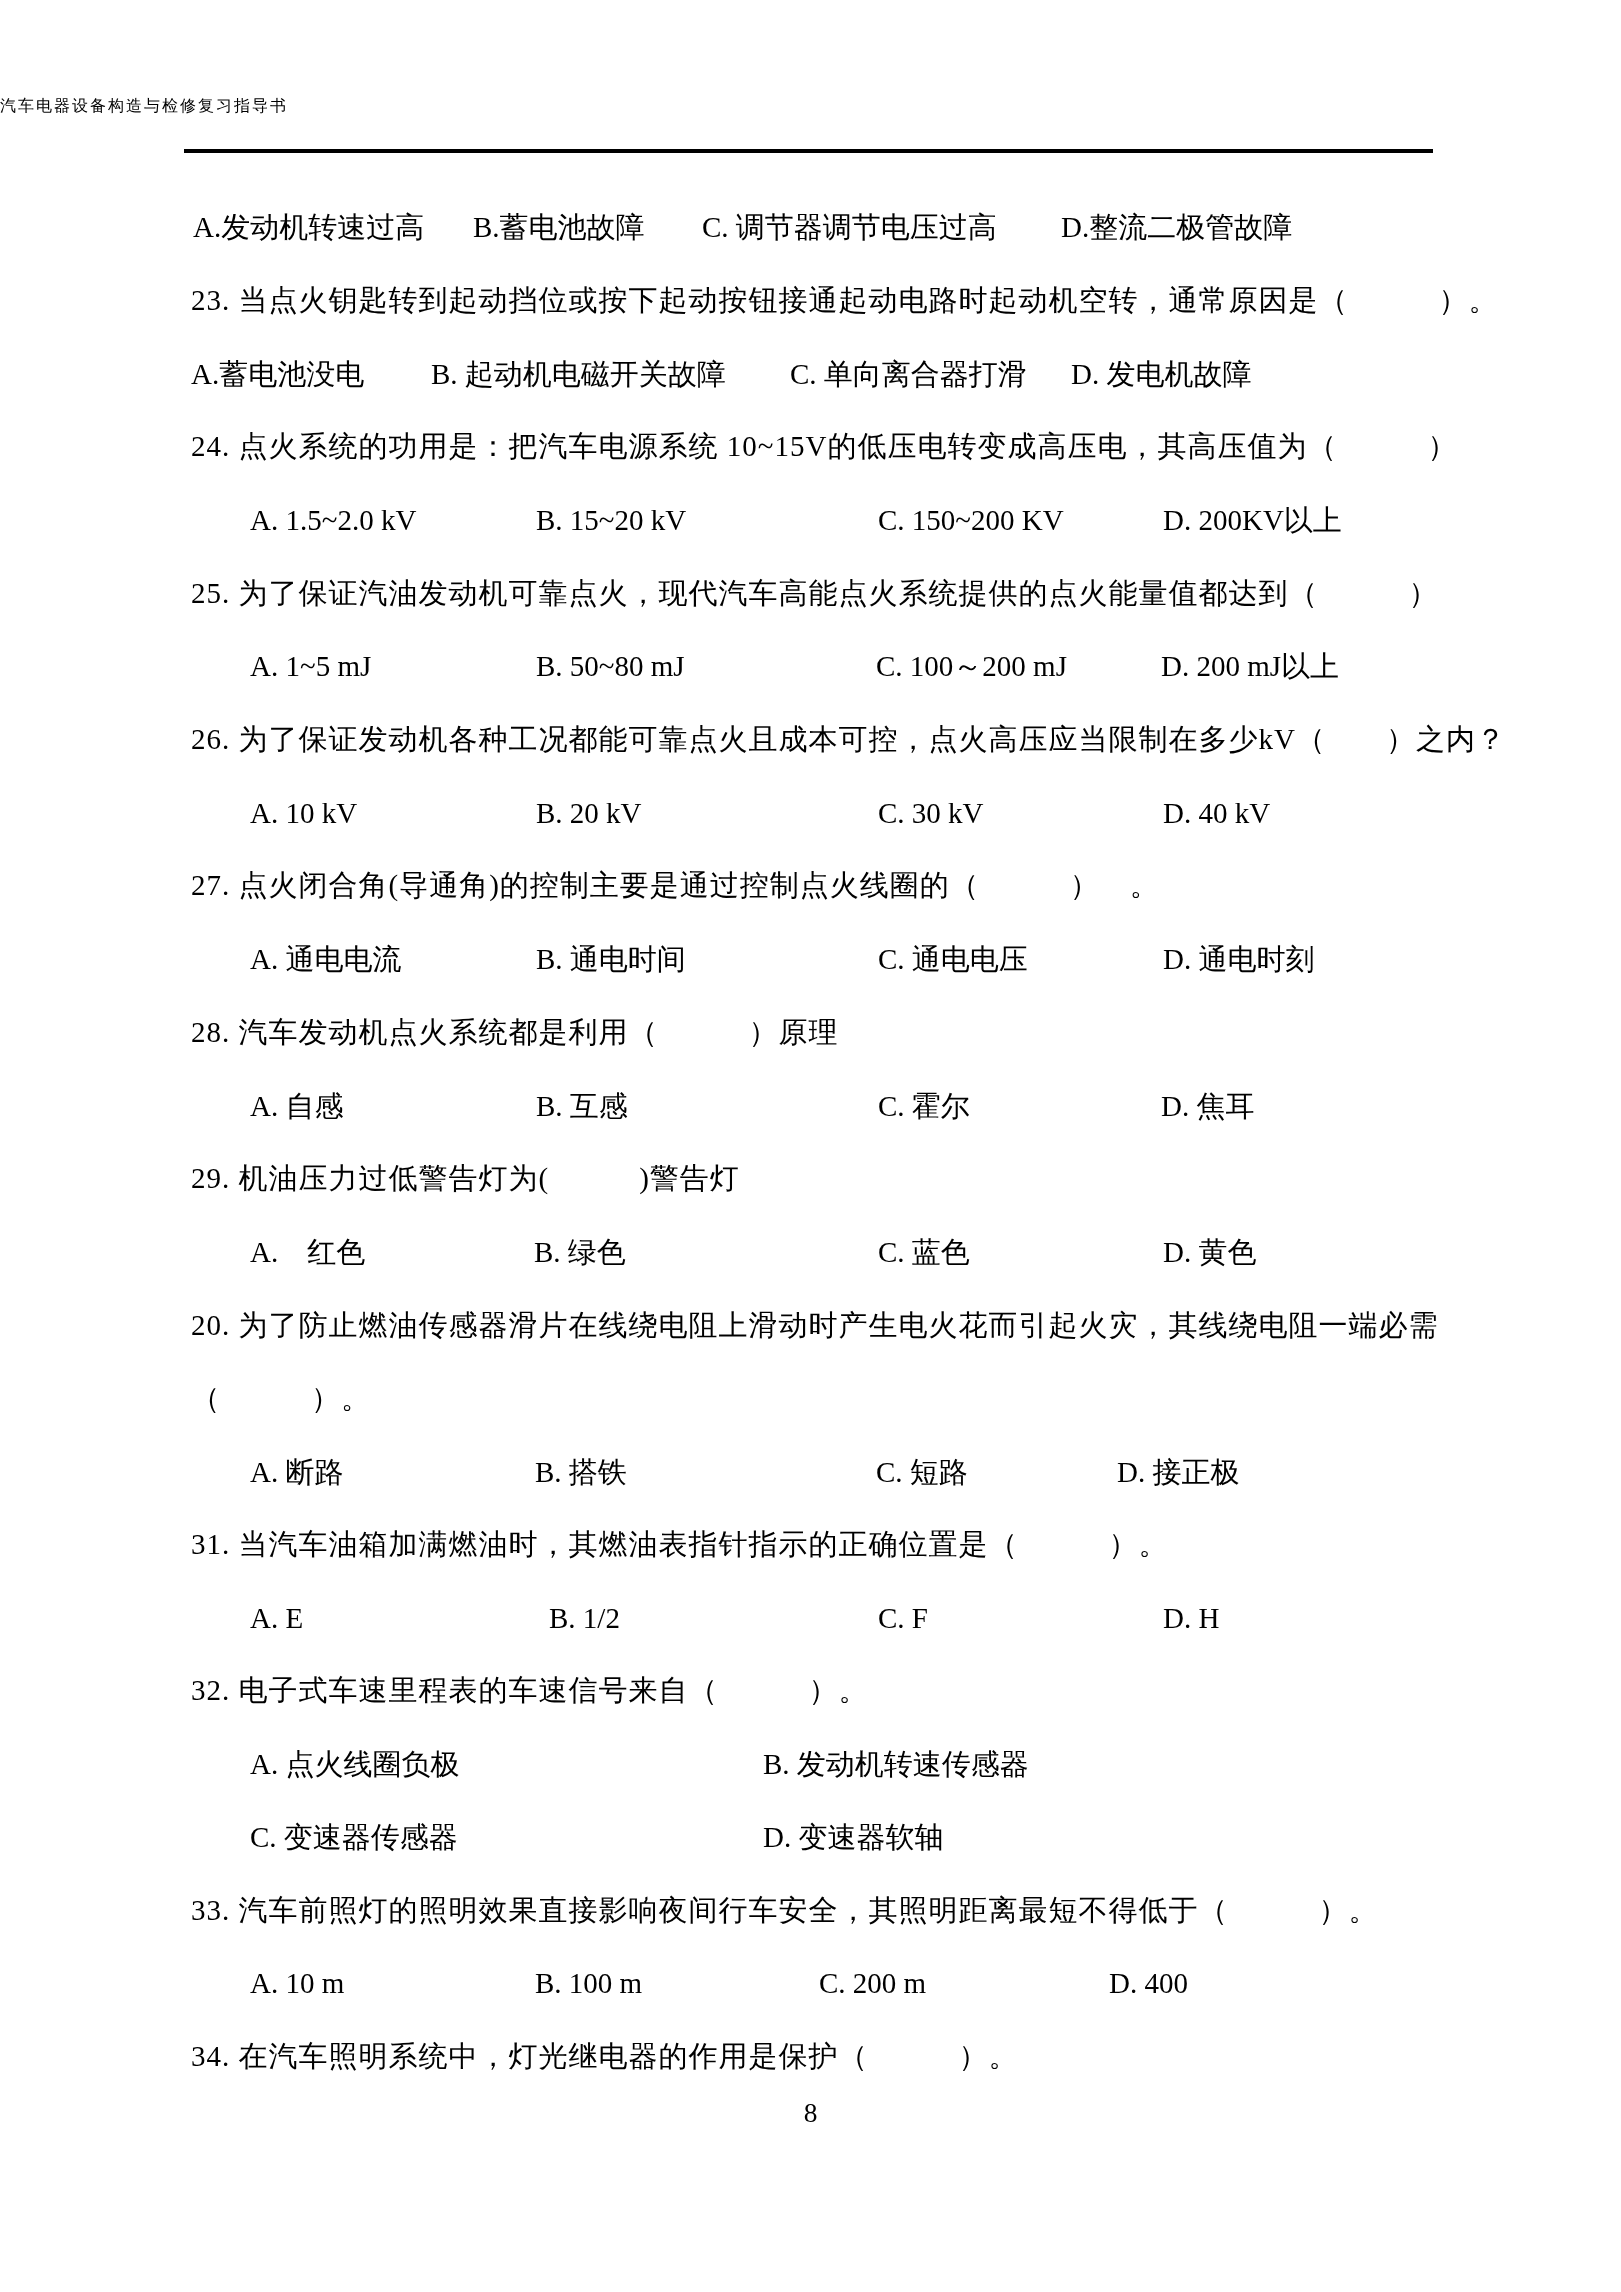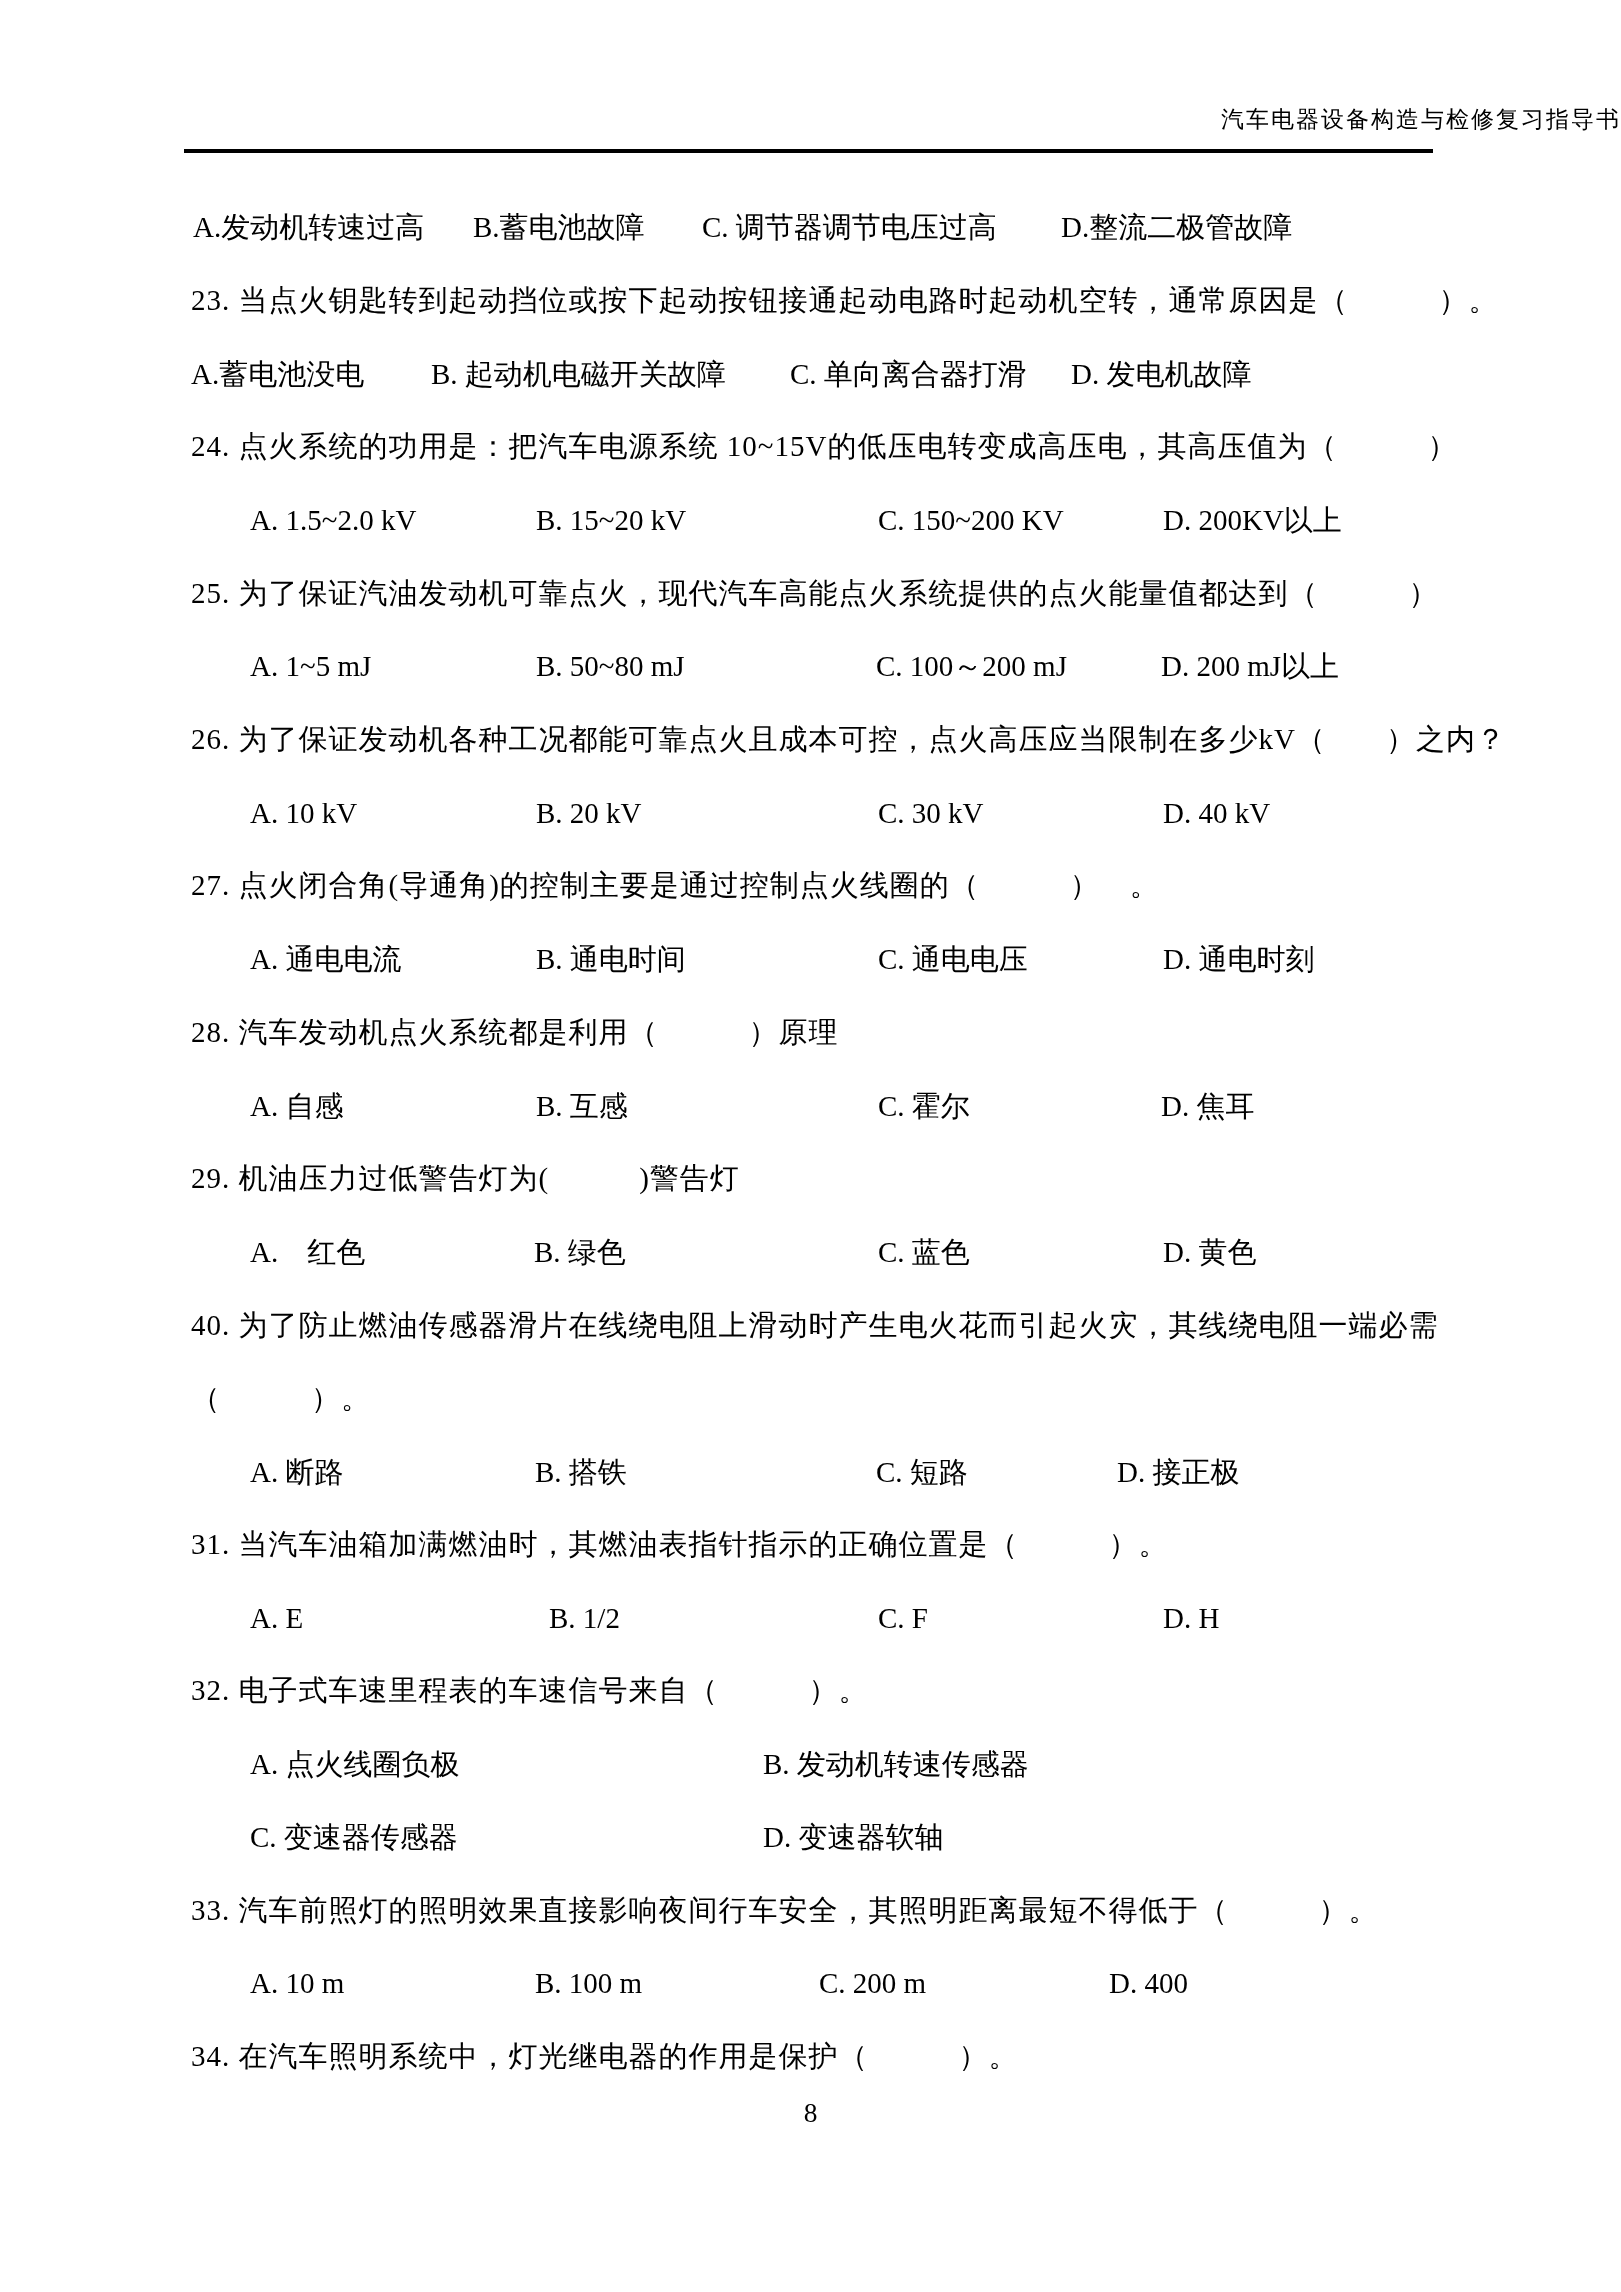--- a/index.html
+++ b/index.html
@@ -15,8 +15,8 @@
   .t{position:absolute;top:0;white-space:pre;font-size:29px;line-height:37px;color:#000;}
   .q{letter-spacing:1px;}
   #header-title{
-    position:absolute;top:104px;left:0;right:0;
-    text-align:right;font-size:23px;letter-spacing:2px;
+    position:absolute;top:96px;left:0;right:0;
+    text-align:left;font-size:16px;letter-spacing:2px;
   }
   #header-rule{
     position:absolute;top:149px;left:184px;width:1249px;height:3.9px;

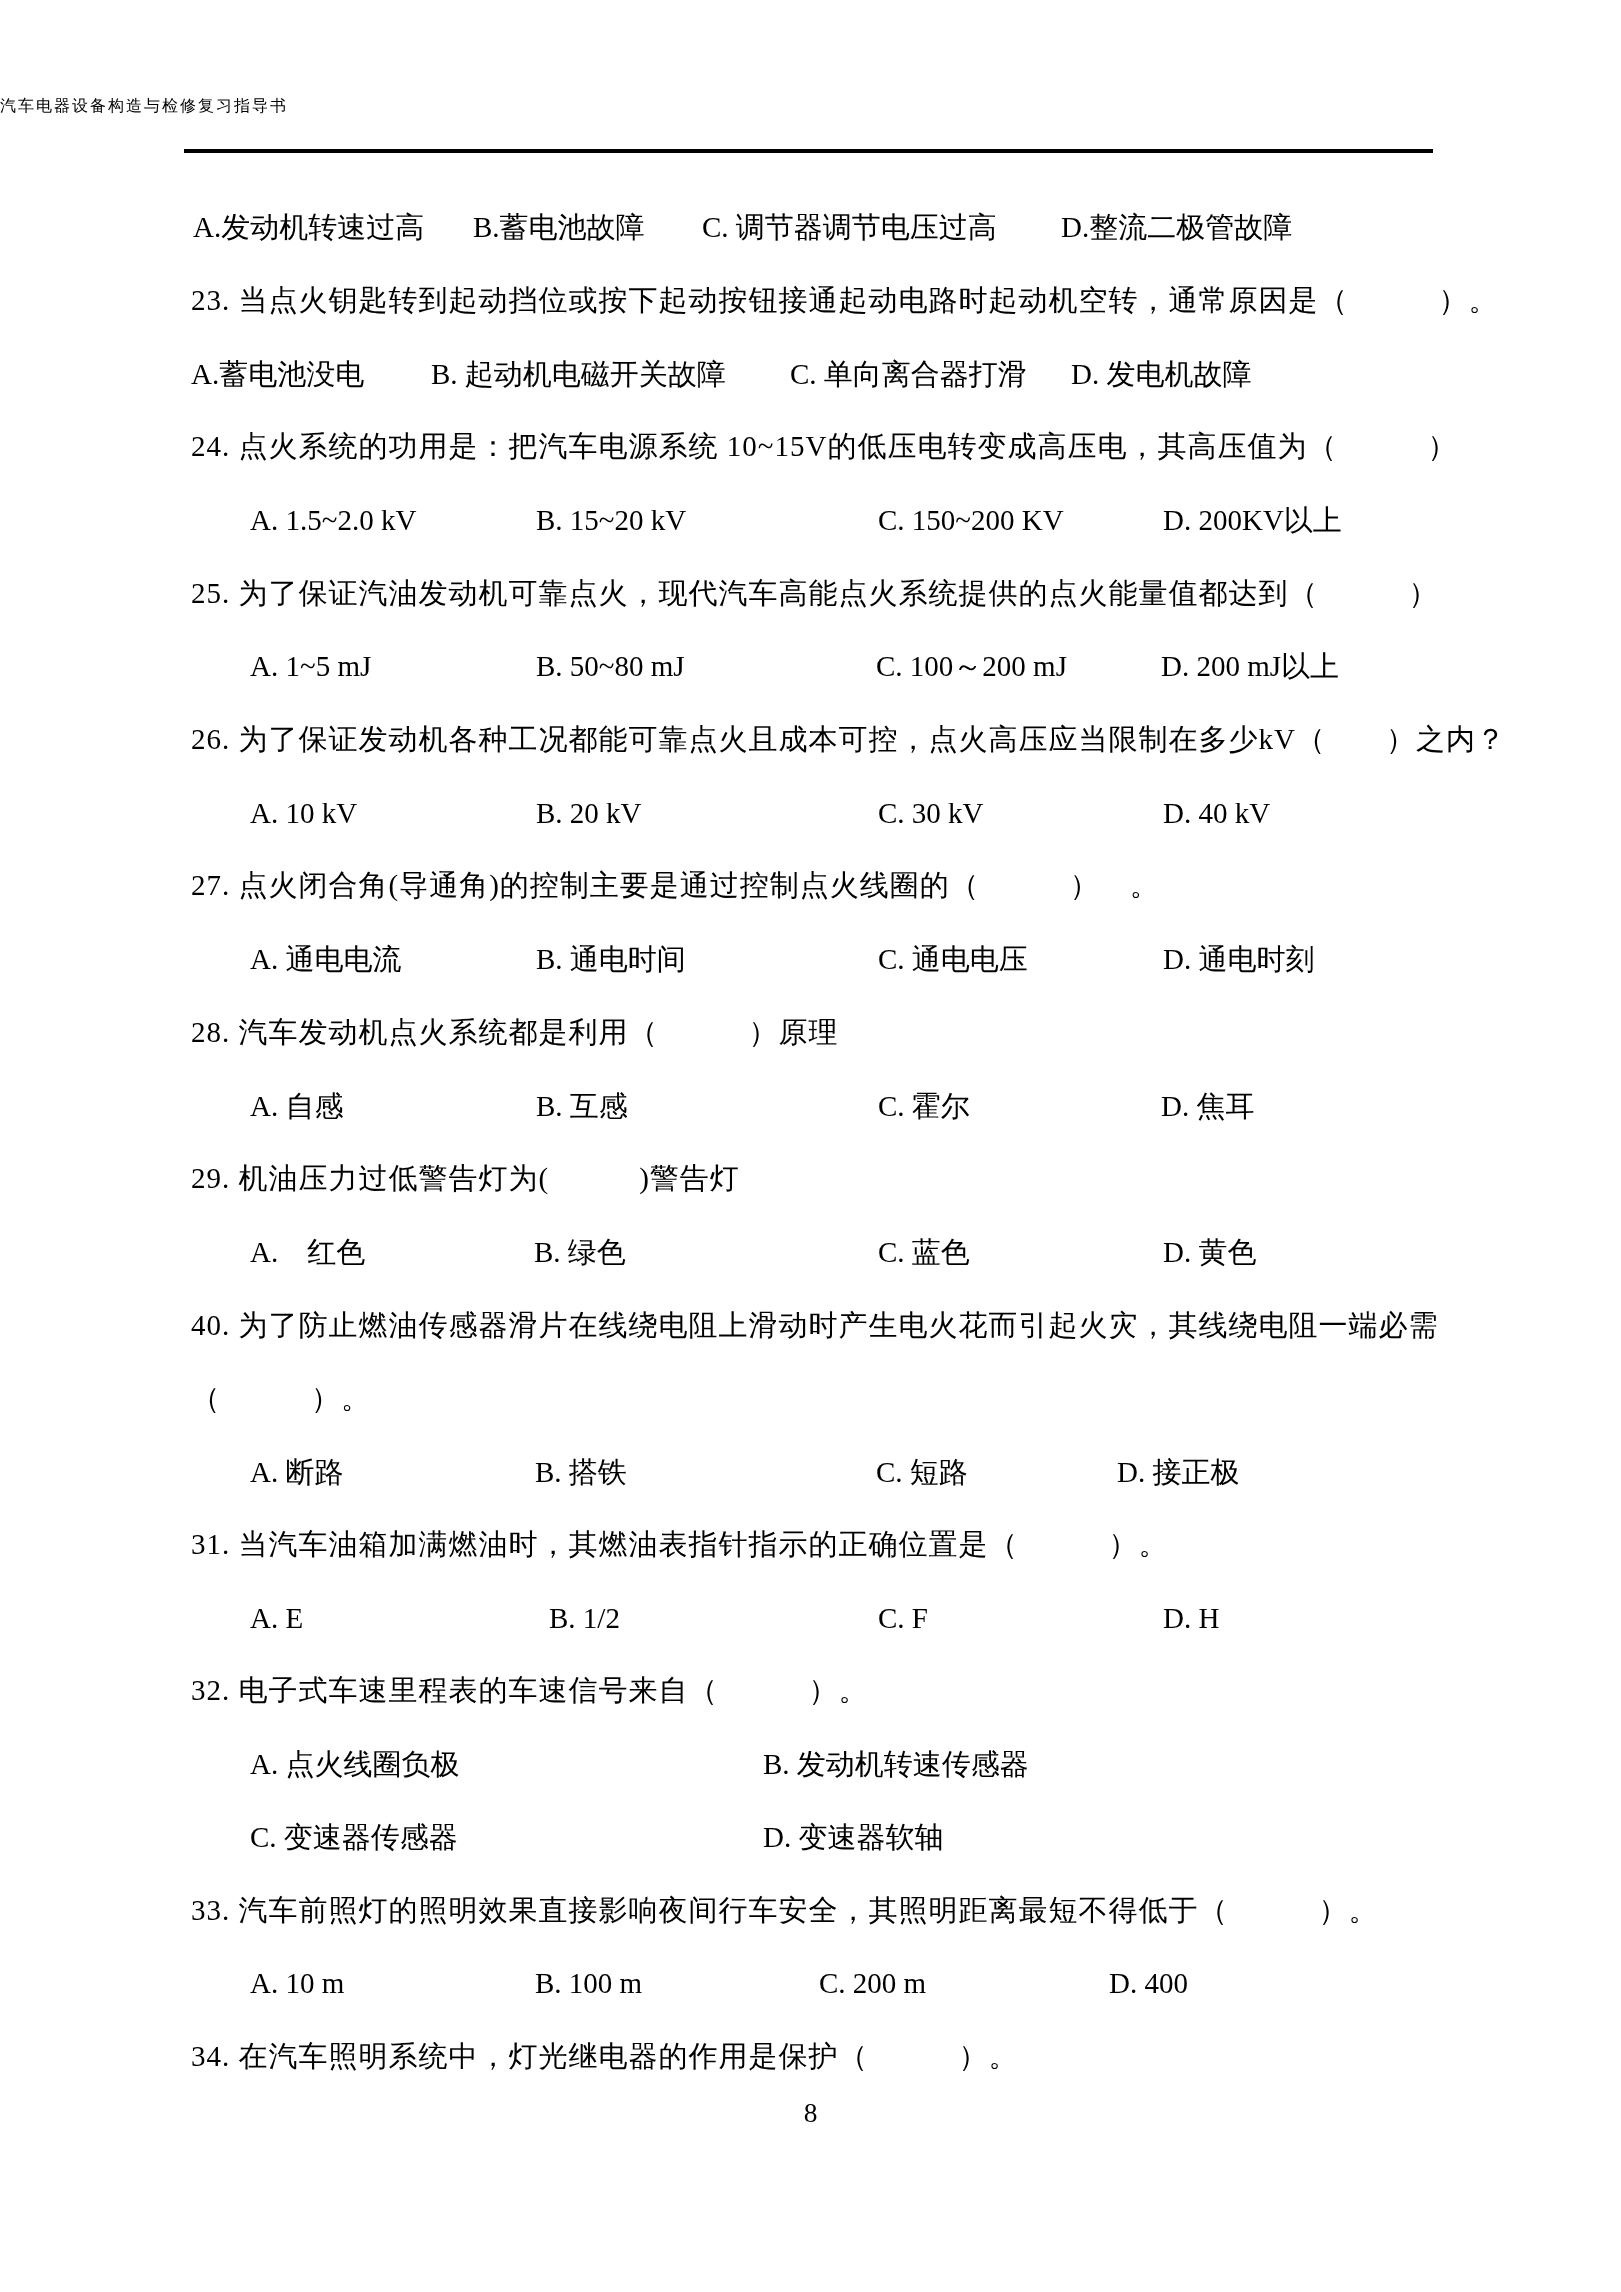--- a/index.html
+++ b/index.html
@@ -113,7 +113,7 @@
   </div>
 
   <div class="line" style="top:1307px">
-    <span class="t q" style="left:191px">40. 为了防止燃油传感器滑片在线绕电阻上滑动时产生电火花而引起火灾，其线绕电阻一端必需</span>
+    <span class="t q" style="left:191px">20. 为了防止燃油传感器滑片在线绕电阻上滑动时产生电火花而引起火灾，其线绕电阻一端必需</span>
   </div>
   <div class="line" style="top:1380px">
     <span class="t q" style="left:191px">（　　　）。</span>

